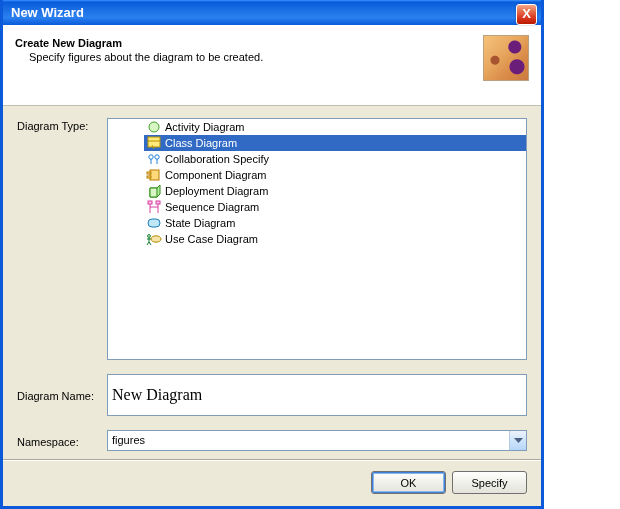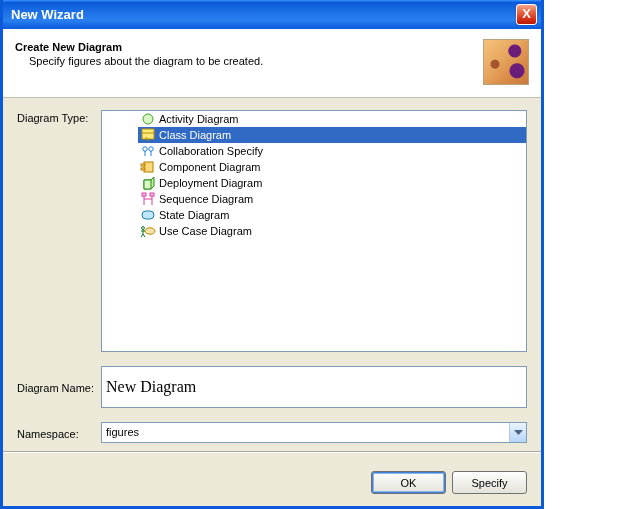--- a/index.html
+++ b/index.html
@@ -53,7 +53,7 @@
   }
   .banner {
     background: #fff;
-    padding: 10px 12px 12px 12px;
+    padding: 10px 12px 24px 12px;
     display: flex;
     align-items: flex-start;
     justify-content: space-between;

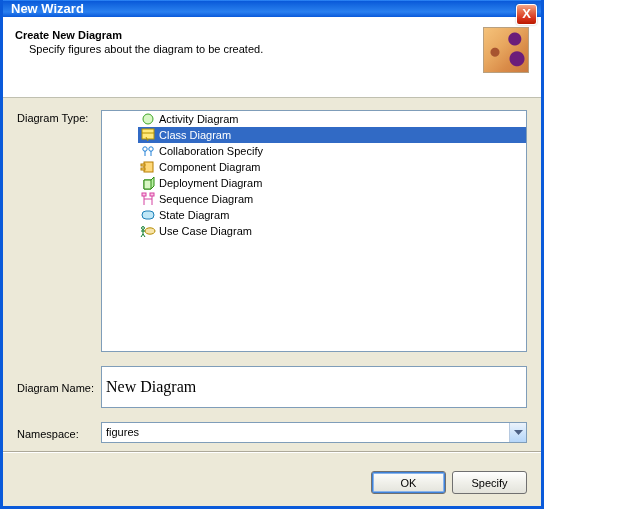--- a/index.html
+++ b/index.html
@@ -82,6 +82,7 @@
   .row {
     display: flex;
     align-items: flex-start;
+    gap: 6px;
   }
   .label-cell {
     width: 84px;

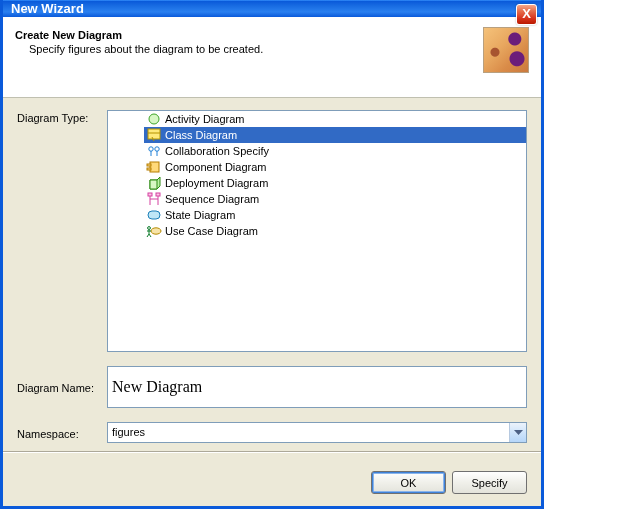--- a/index.html
+++ b/index.html
@@ -158,7 +158,6 @@
     display: flex;
     justify-content: flex-end;
     gap: 6px;
-    margin-top: 8px;
   }
   .btn {
     width: 75px;

